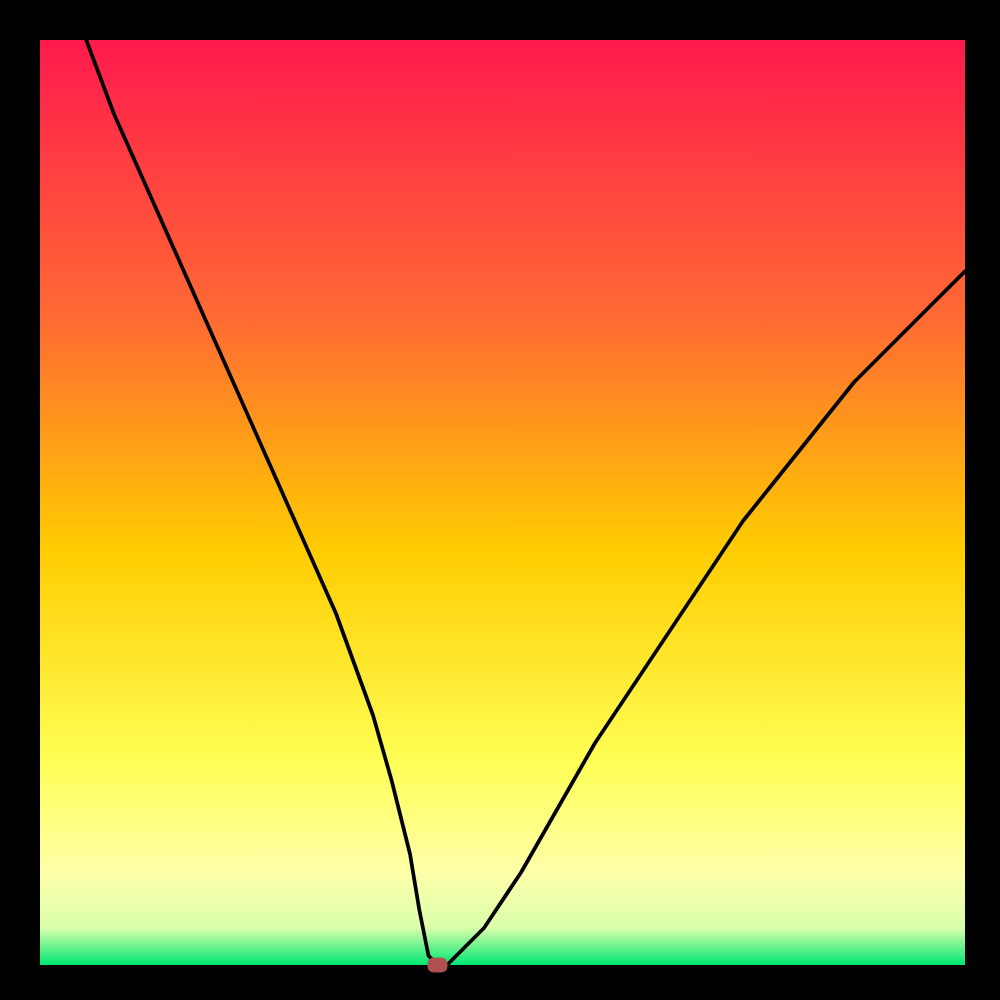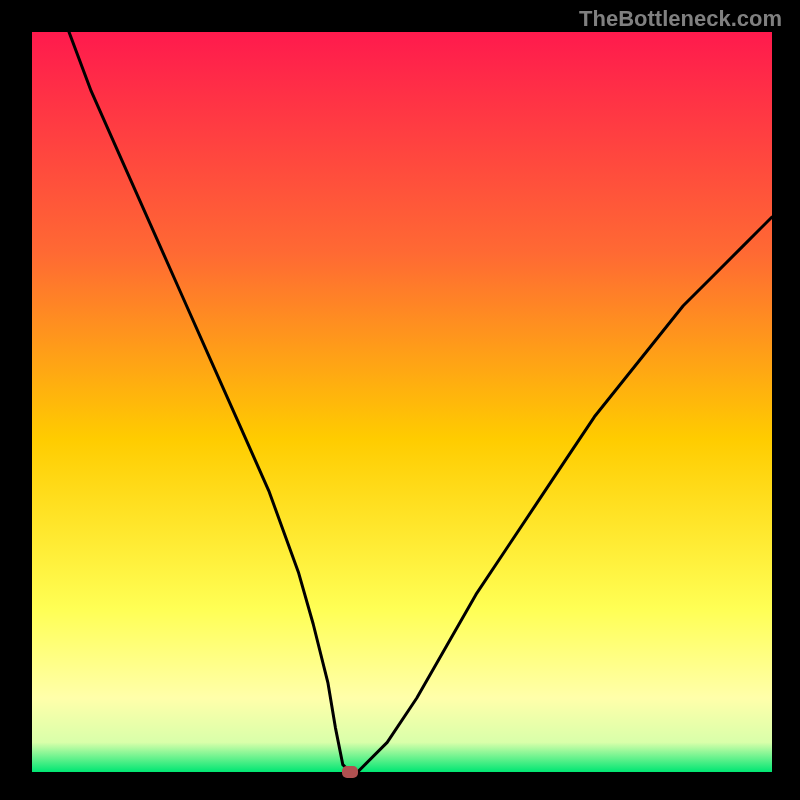--- a/index.html
+++ b/index.html
@@ -61,7 +61,6 @@
 <body>
 
 <div class="container">
-  <div class="watermark">TheBottleneck.com</div>
   <div class="plot-area">
     <svg class="gradient-bg" viewBox="0 0 740 740" preserveAspectRatio="none">
       <defs>

